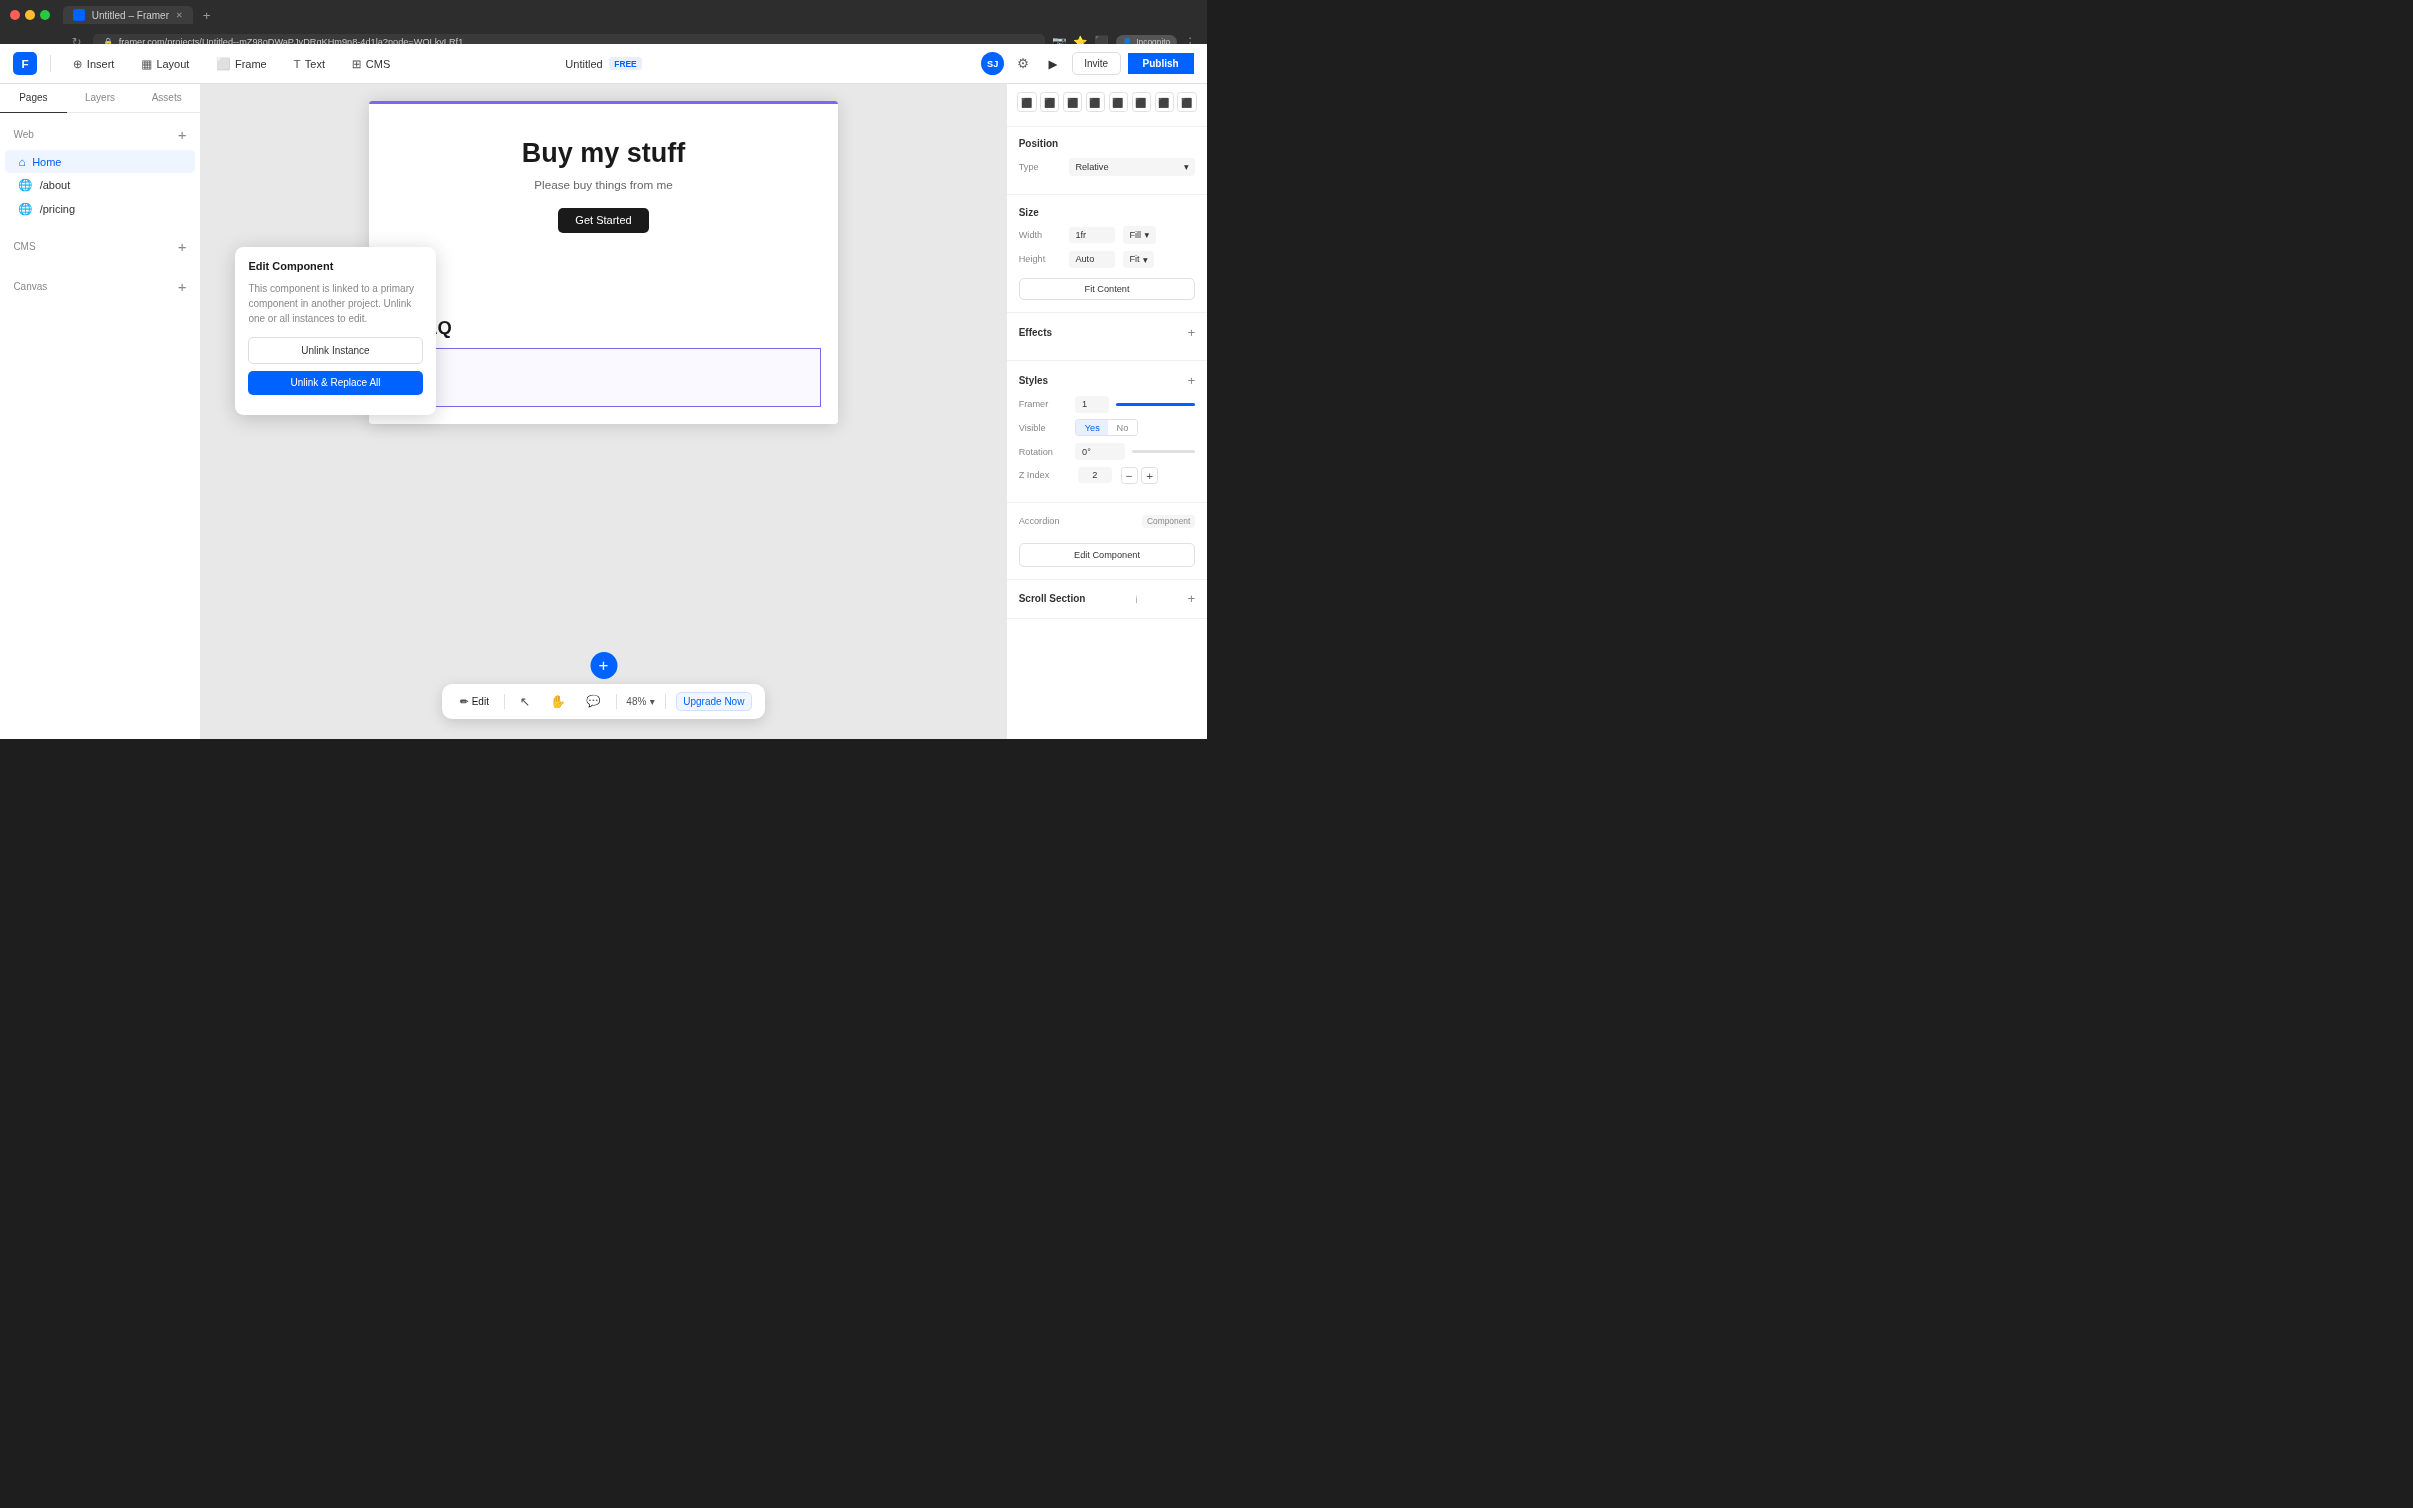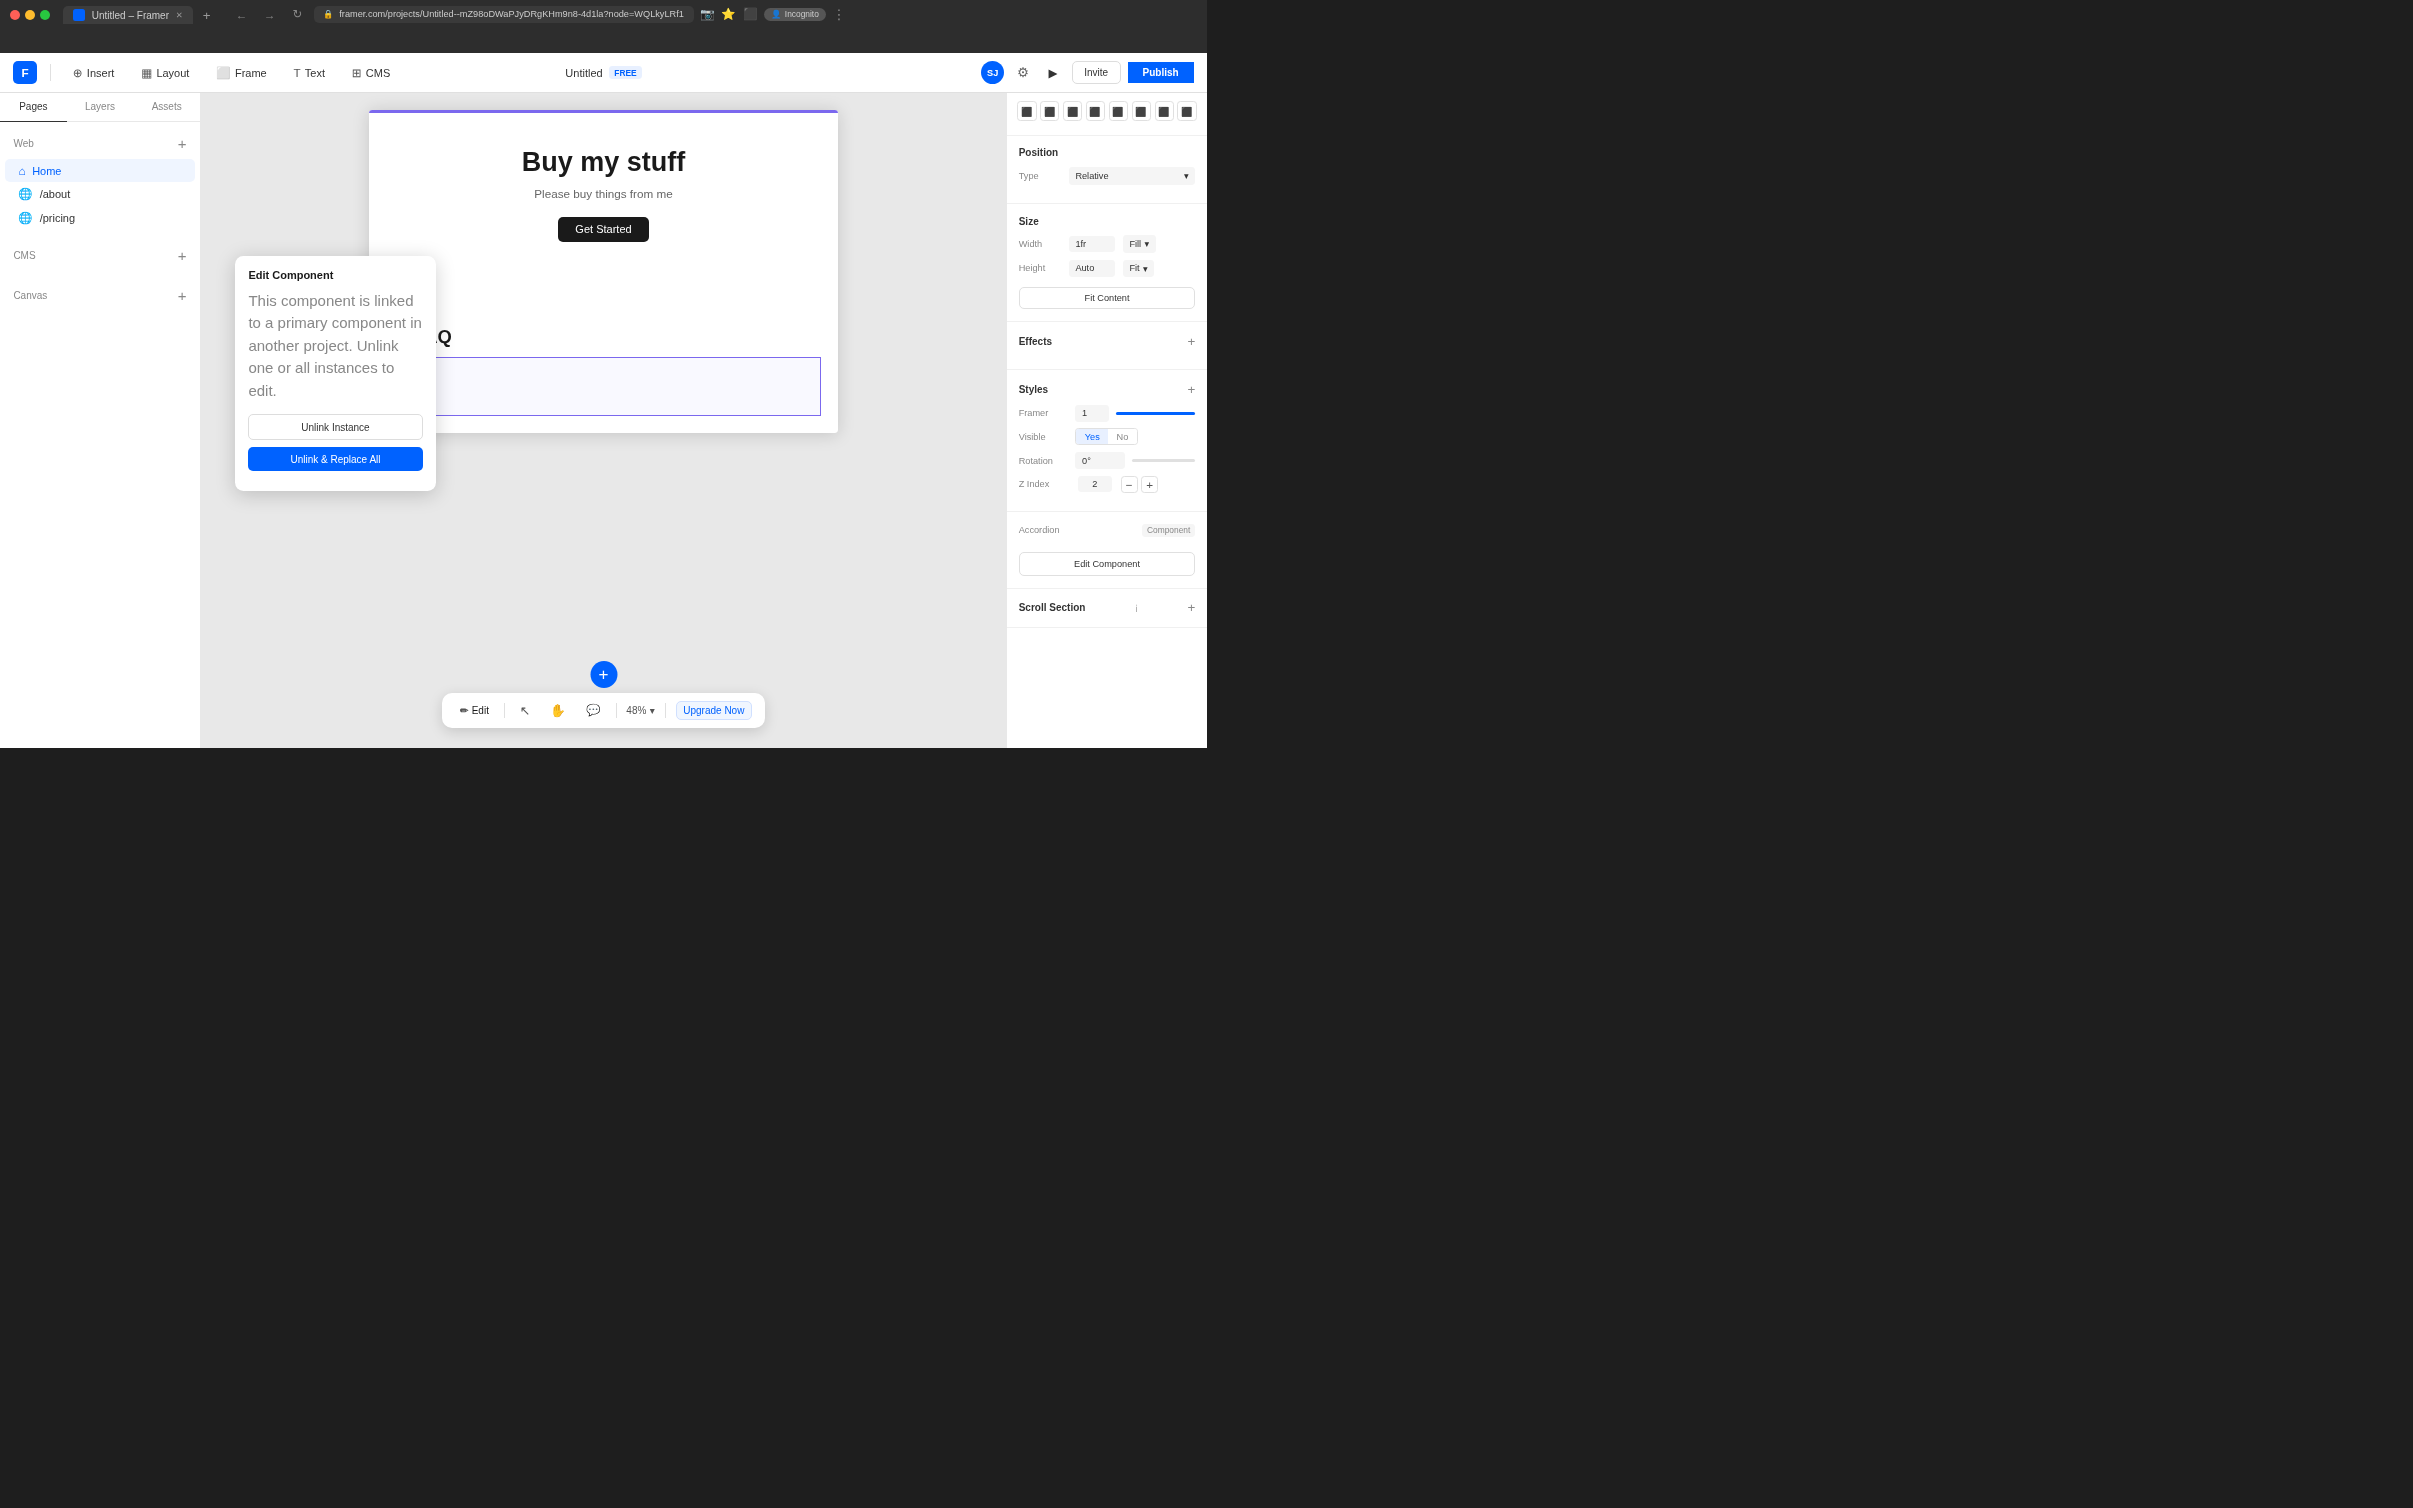--- a/index.html
+++ b/index.html
@@ -6,7 +6,7 @@
     body { font-family: -apple-system, BlinkMacSystemFont, 'Segoe UI', sans-serif; background: #1e1e1e; color: #333; overflow: hidden; width: 1207px; height: 754px; }
 
     
-    .browser-chrome { background: #2d2d2d; height: 53px; display: flex; flex-direction: row; }
+    .browser-chrome { background: #2d2d2d; height: 44px; display: flex; flex-direction: column; }
     .browser-titlebar { display: flex; align-items: center; padding: 6.7px 10px; gap: 6.7px; height: 30px; }
     .traffic-lights { display: flex; gap: 5px; align-items: center; }
     .traffic-light { width: 10px; height: 10px; border-radius: 50%; }

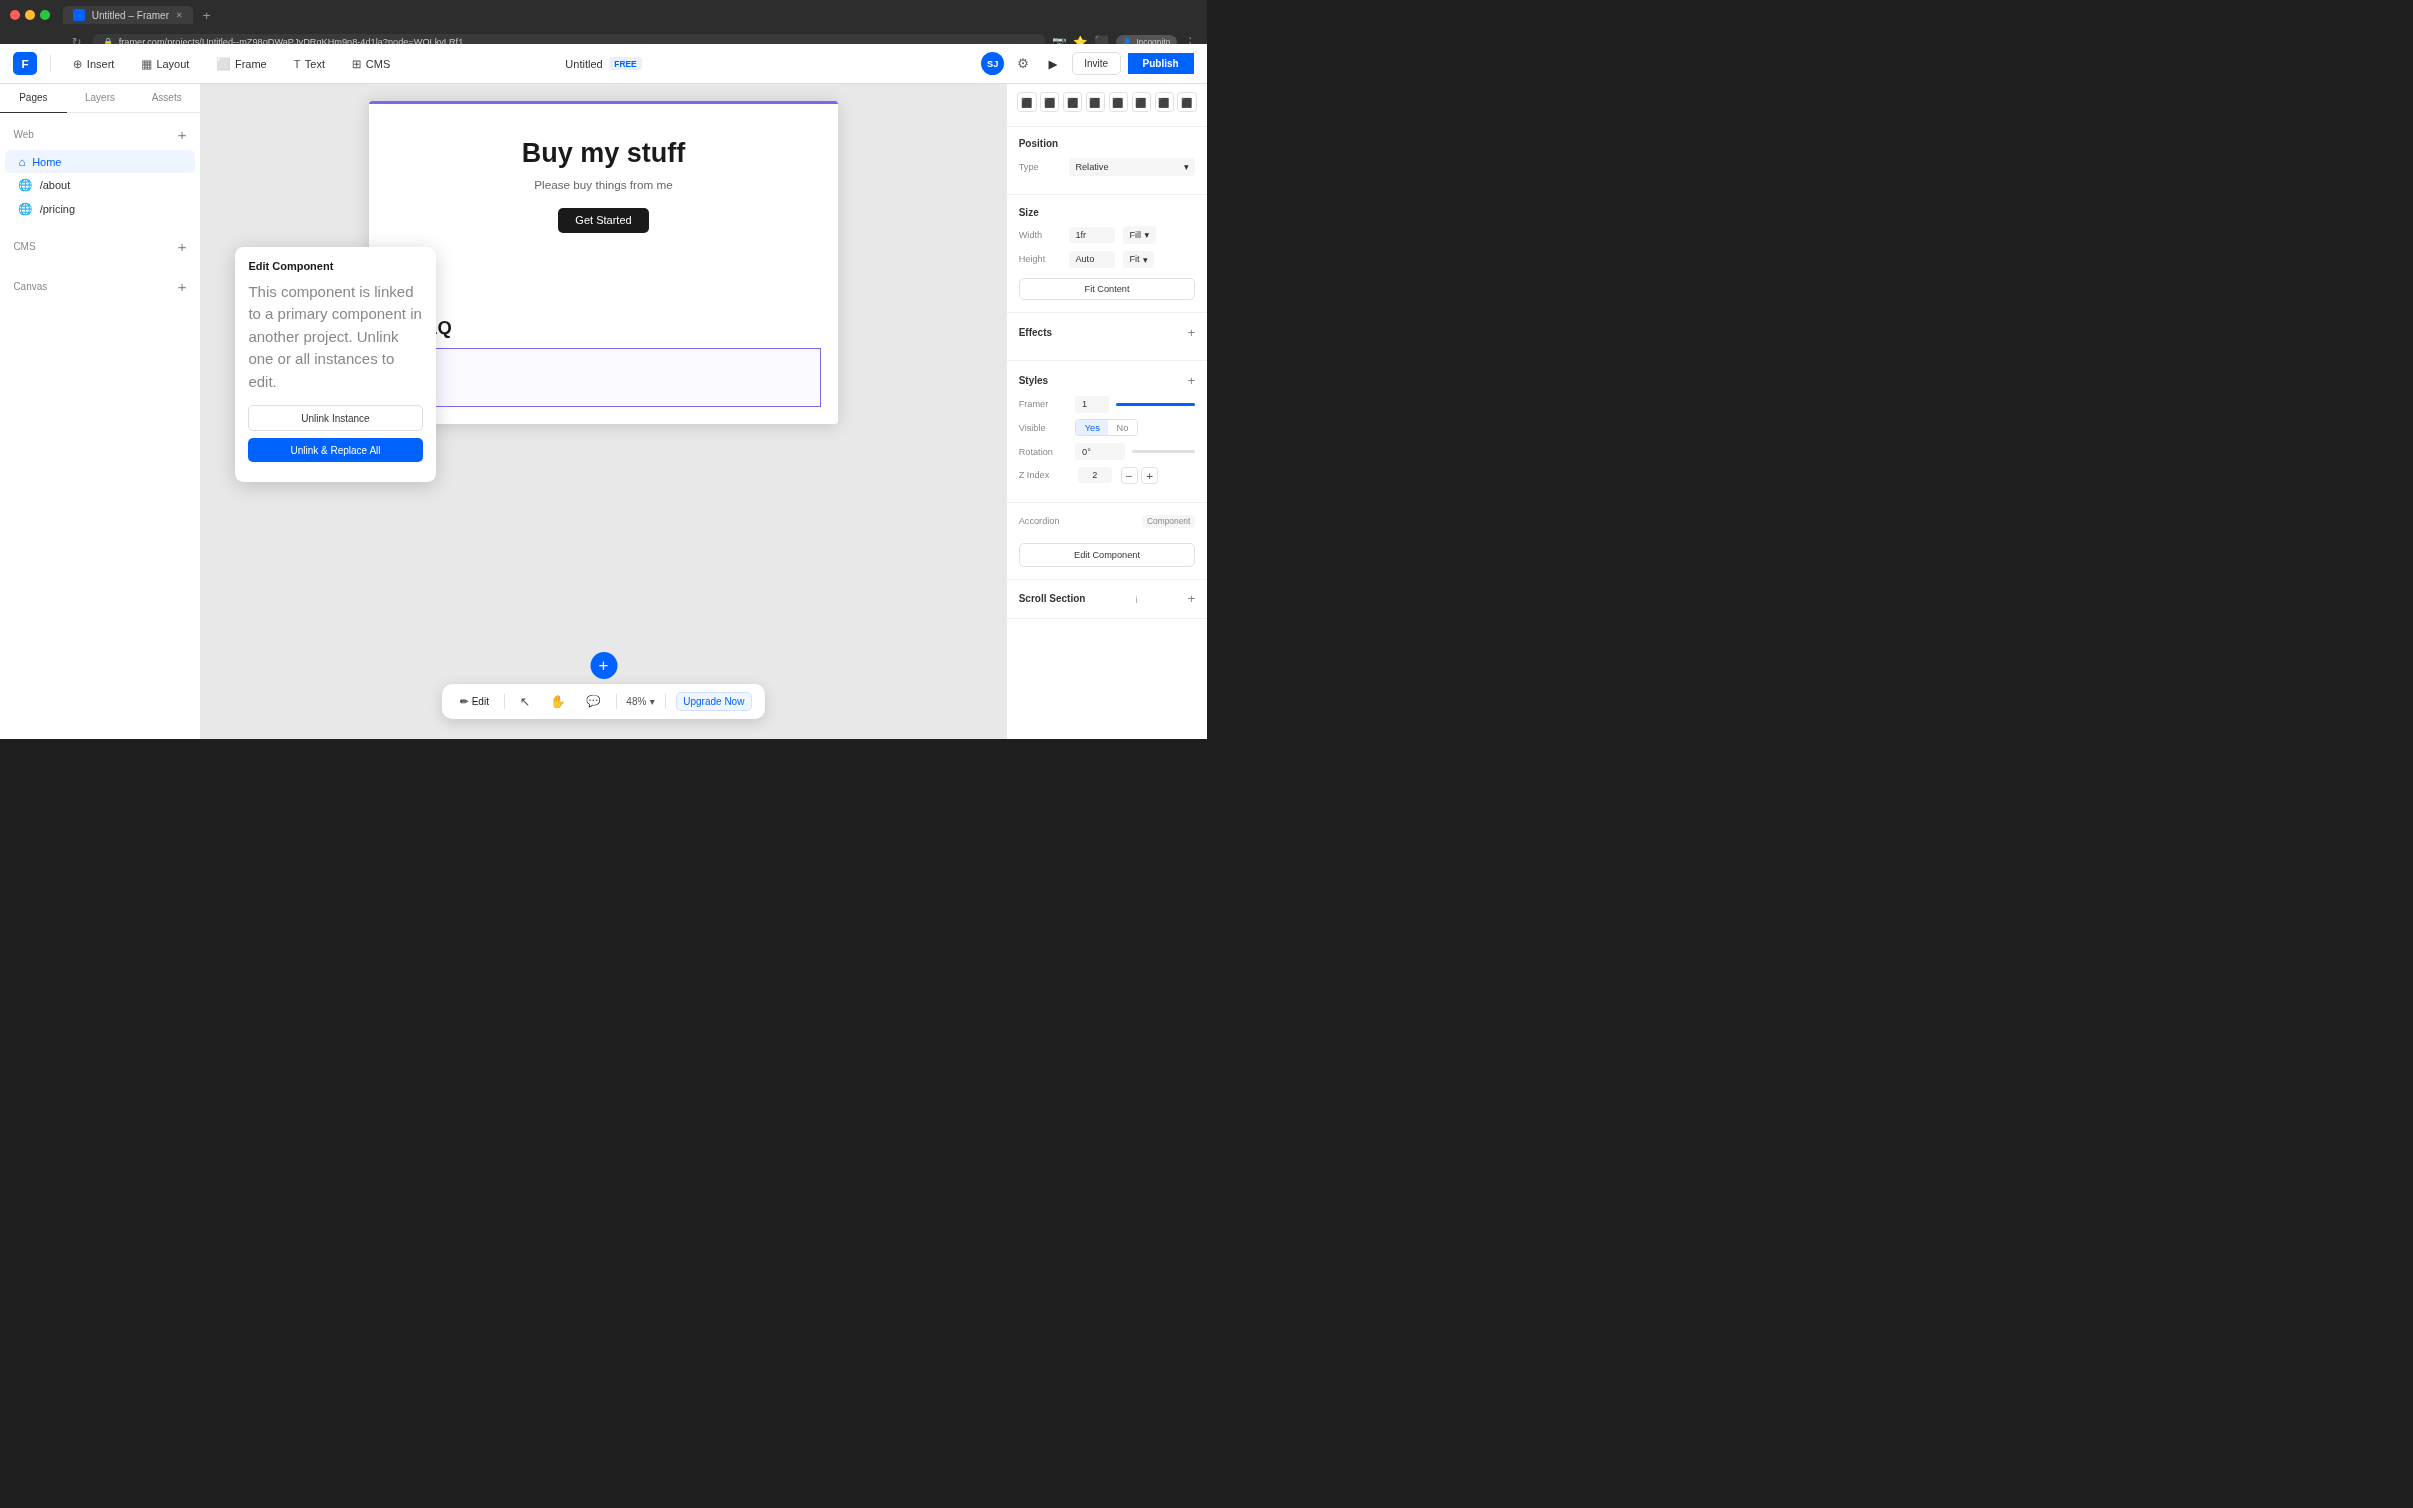--- a/index.html
+++ b/index.html
@@ -75,7 +75,7 @@
     
     .edit-component-popover { position: absolute; top: 163px; left: 34px; width: 201px; background: white; border-radius: 8.4px; box-shadow: 0 3.4px 20px rgba(0,0,0,0.18); padding: 13.4px; z-index: 200; }
     .popover-title { font-size: 11px; font-weight: 600; color: #1a1a1a; margin-bottom: 8.4px; }
-    .popover-desc { font-size: 15px; color: #888; line-height: 1.5; margin-bottom: 11.7px; }
+    .popover-desc { font-size: 10px; color: #888; line-height: 1.5; margin-bottom: 11.7px; }
     .popover-btn { width: 100%; padding: 6.7px; border-radius: 5px; font-size: 10px; font-weight: 500; cursor: pointer; text-align: center; margin-bottom: 6.7px; }
     .popover-btn.unlink { background: white; border: 0.8px solid #ddd; color: #333; }
     .popover-btn.unlink-all { background: #0062ff; border: none; color: white; }

